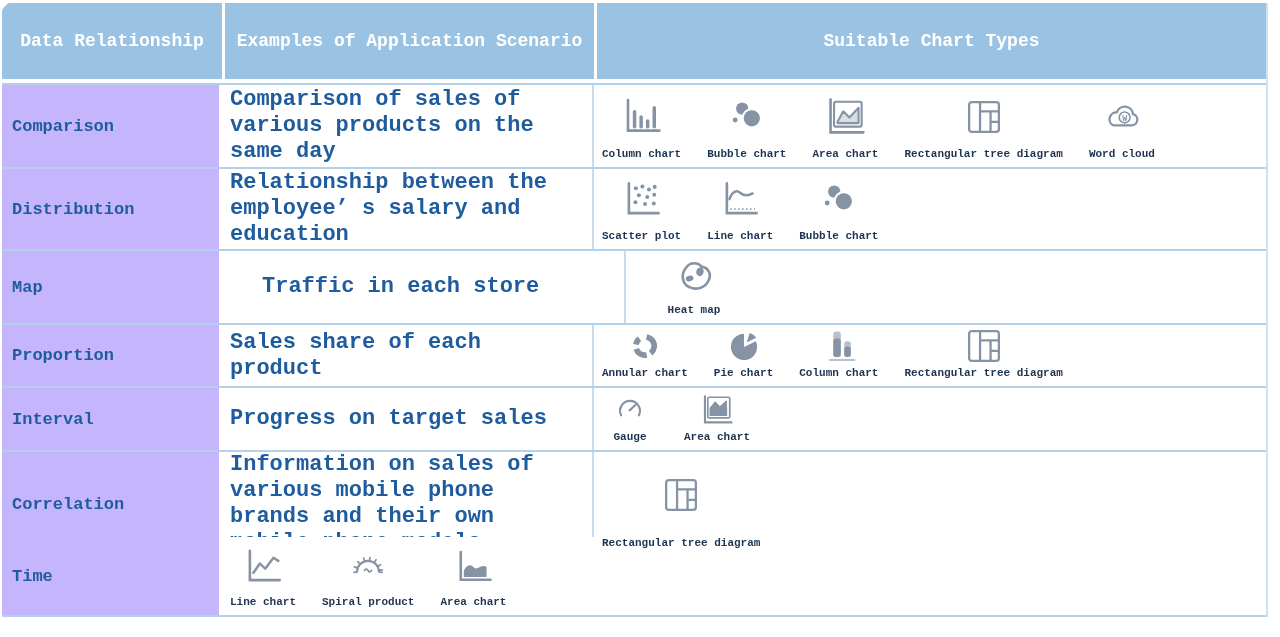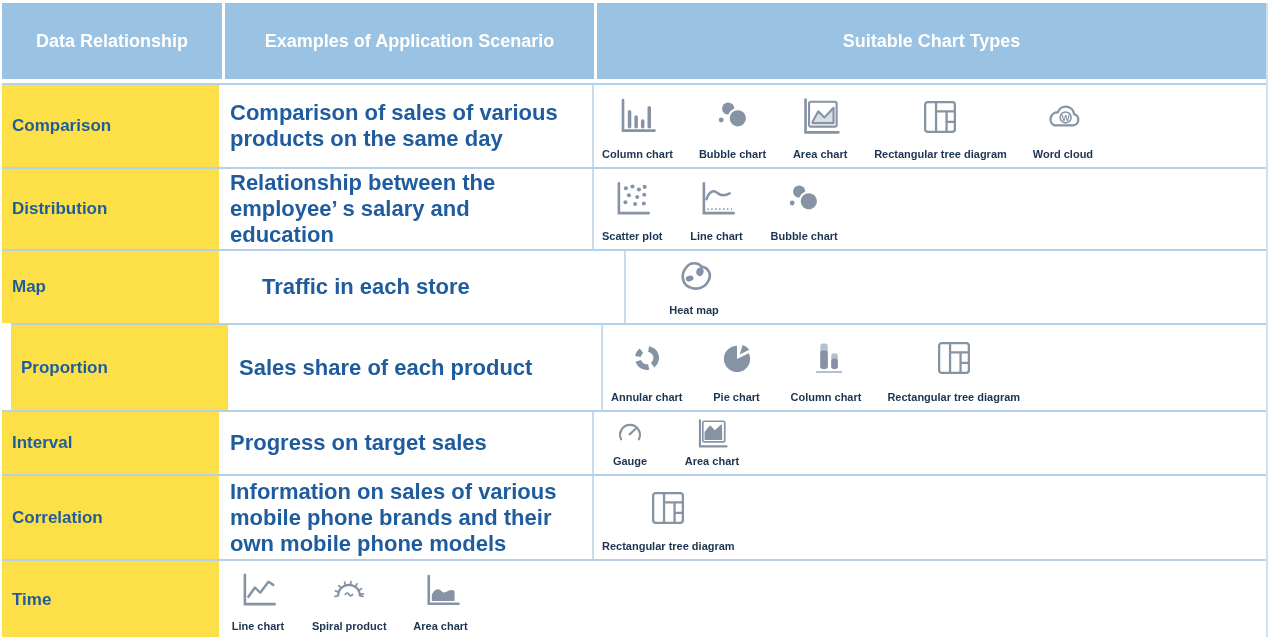--- a/index.html
+++ b/index.html
@@ -7,8 +7,9 @@
   .page {
     width: 1280px; height: 637px; background: #fff;
     padding: 3px 12px 0 2px;
-    font-family: Liberation Sans, sans-serif;
+    font-family: Liberation Mono, monospace;
     overflow: hidden;
+    border-radius: 19px;
   }
   .tbl { border-right: 2px solid #cfe0ef; }
   .thead {

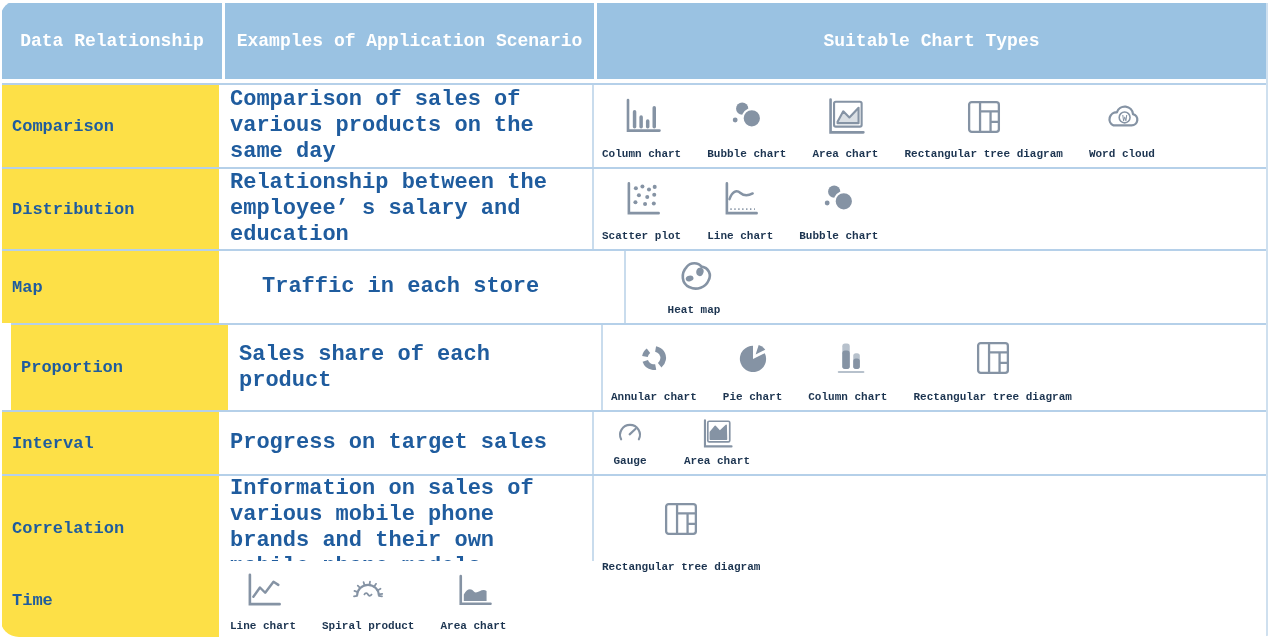--- a/index.html
+++ b/index.html
@@ -26,7 +26,7 @@
   .r0 { height: 84px; } .r1 { height: 82px; } .r2 { height: 74px; gap: 32px; }
   .r3 { height: 87px; margin-left: 9px; } .r4 { height: 64px; } .r5 { height: 85px; } .r6 { height: 80px; }
   .c1 {
-    background: #fde047; border-right: 3px solid #fff;
+    background: #c4b5fd; border-right: 3px solid #fff;
     color: #1f5c9e; font-size: 17px; font-weight: bold;
     display: flex; align-items: center; padding-left: 10px;
   }

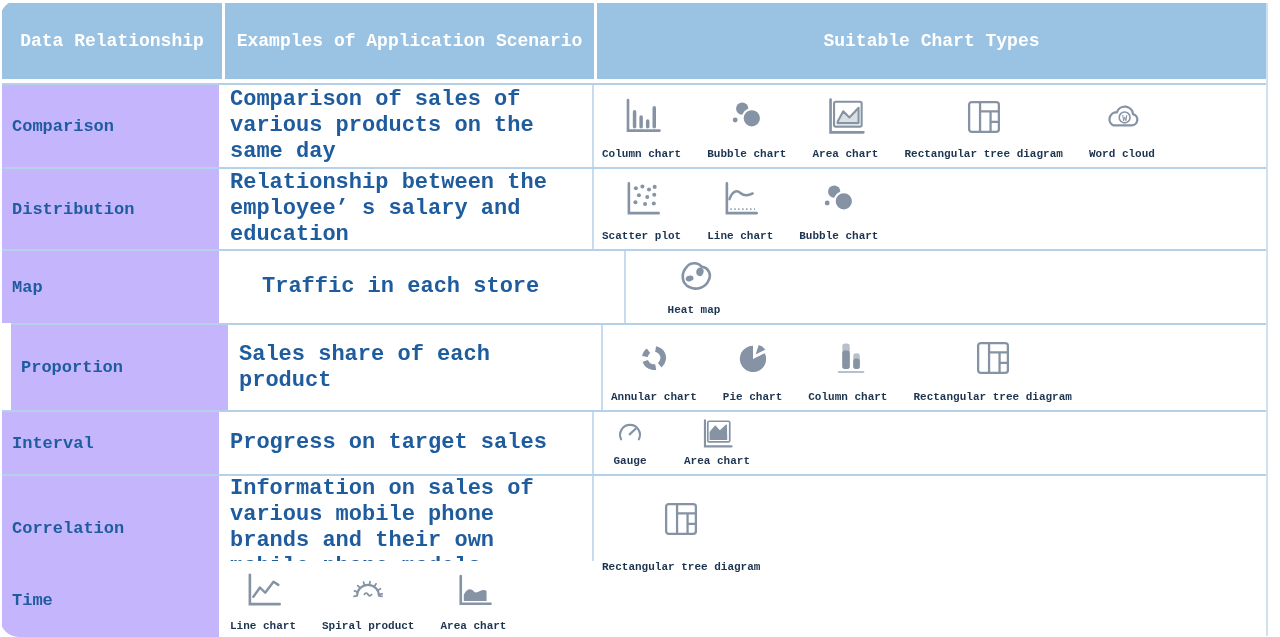--- a/index.html
+++ b/index.html
@@ -24,7 +24,7 @@
   .tbody { border-bottom: 2px solid #b5d0e9; }
   .row { display: grid; grid-template-columns: 220px 372px 1fr; border-top: 2px solid #b5d0e9; }
   .r0 { height: 84px; } .r1 { height: 82px; } .r2 { height: 74px; gap: 32px; }
-  .r3 { height: 87px; margin-left: 9px; } .r4 { height: 64px; } .r5 { height: 85px; } .r6 { height: 80px; }
+  .r3 { height: 63px; } .r4 { height: 64px; } .r5 { height: 85px; } .r6 { height: 80px; }
   .c1 {
     background: #c4b5fd; border-right: 3px solid #fff;
     color: #1f5c9e; font-size: 17px; font-weight: bold;

